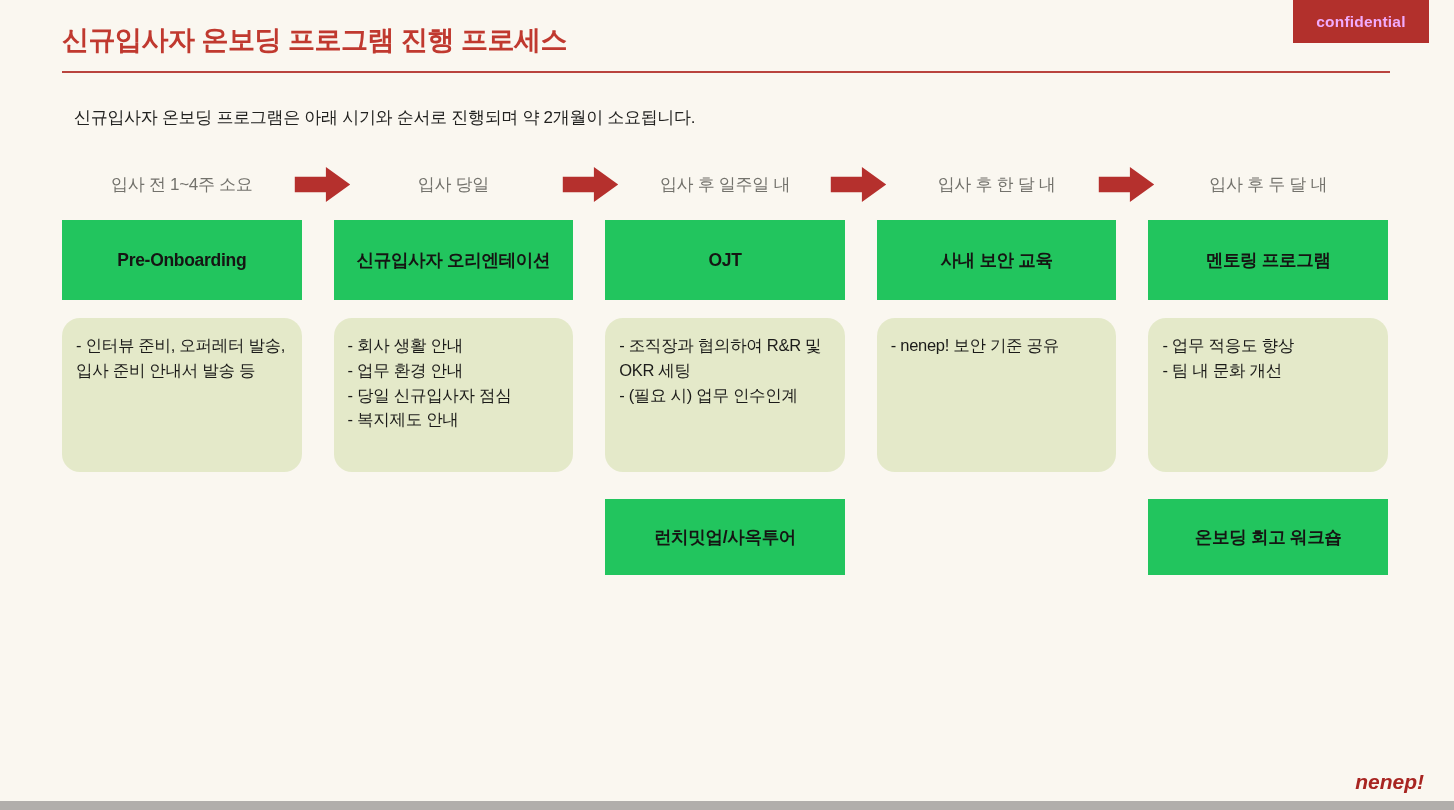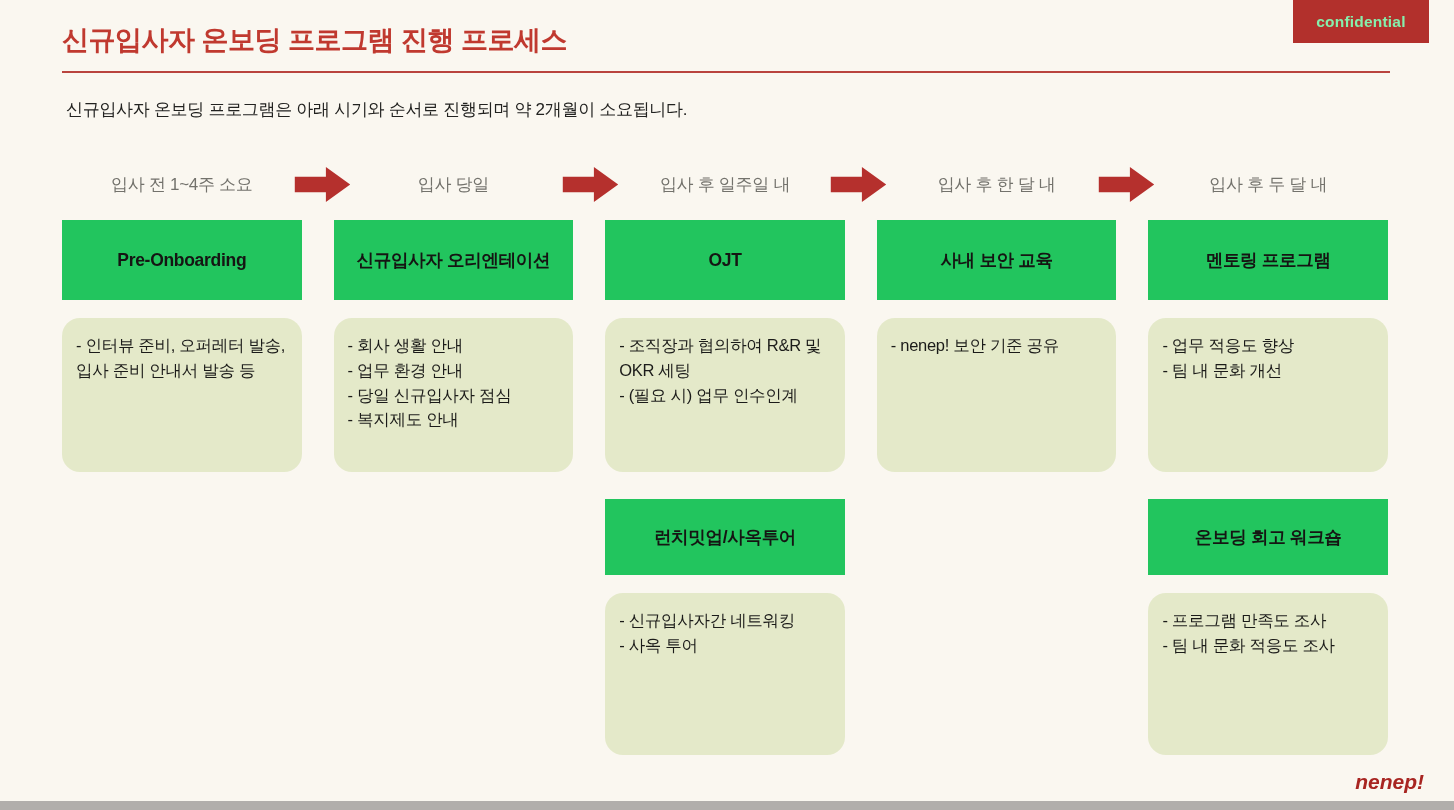--- a/index.html
+++ b/index.html
@@ -15,7 +15,7 @@
   
   .badge{
     position:absolute;top:0;left:1293px;width:136px;height:43px;
-    background:#b2302c;color:#86efac;
+    background:#b2302c;color:#f0abfc;
     font-size:15.5px;font-weight:bold;
     display:flex;align-items:center;justify-content:center;
     letter-spacing:0.2px;

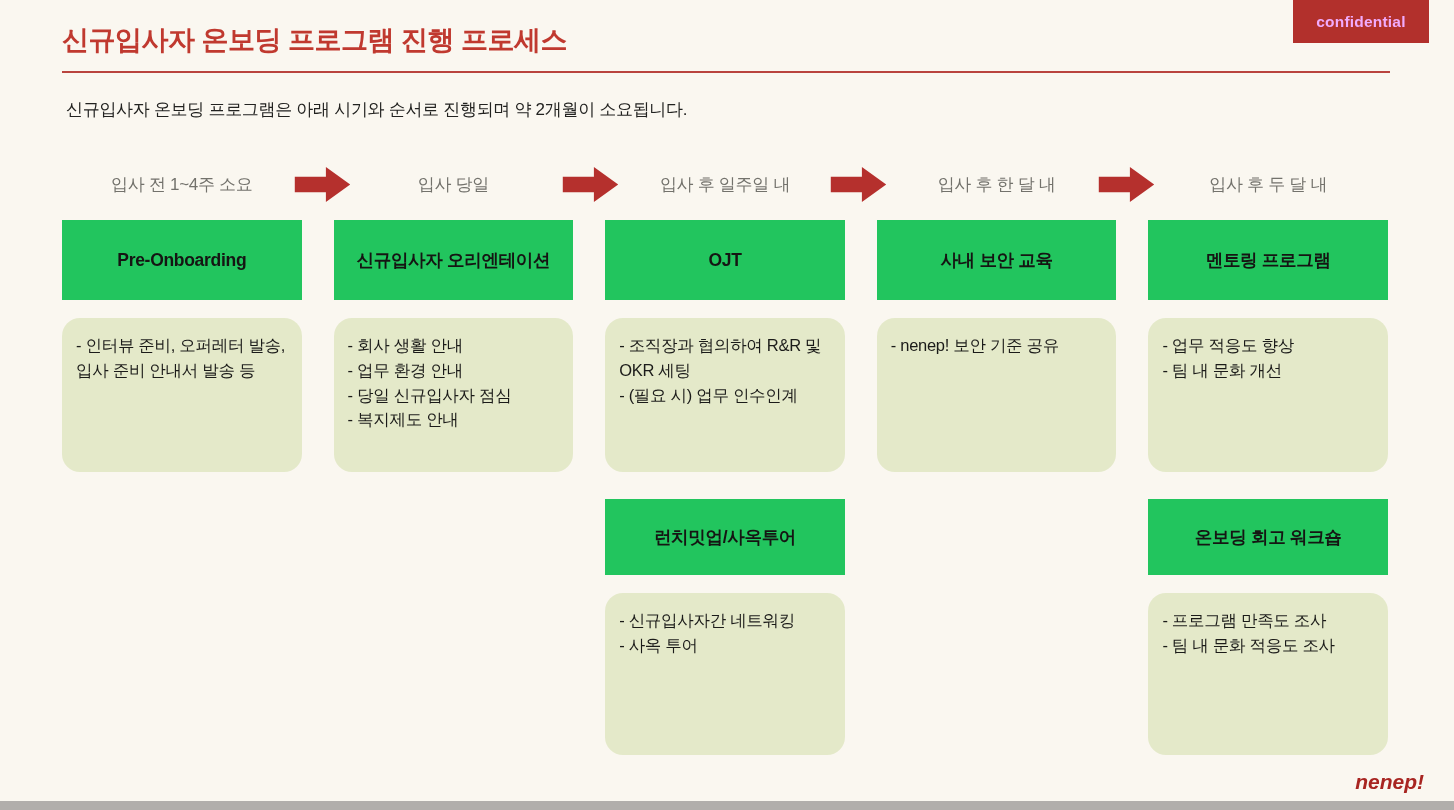--- a/index.html
+++ b/index.html
@@ -32,7 +32,7 @@
     border-top:2px solid #b9443e;
   }
   .subtitle{
-    position:absolute;left:62px;top:94px;margin:4px;
+    position:absolute;left:62px;top:94px;margin:12px;
     font-size:17px;color:#222220;letter-spacing:-0.3px;
   }
 

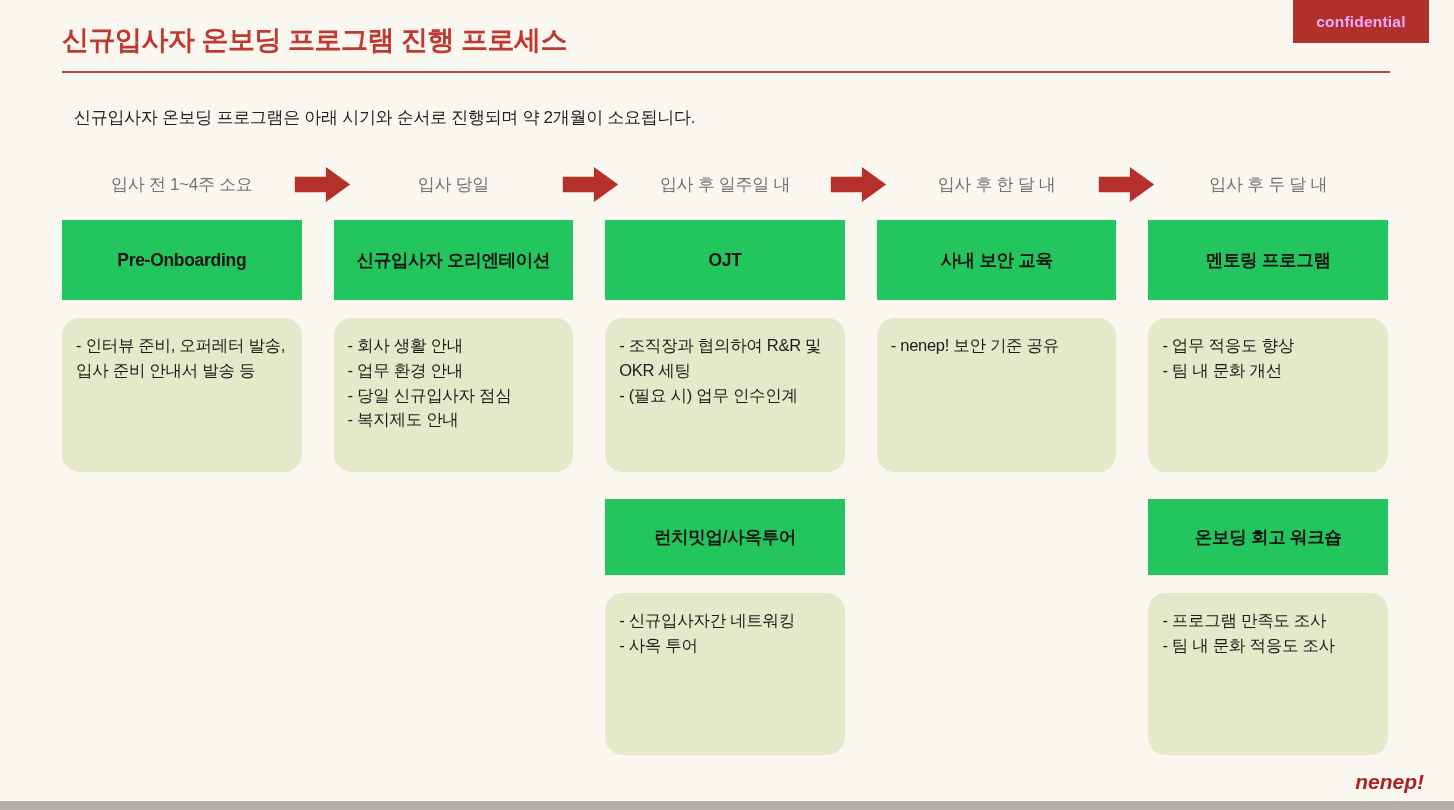--- a/index.html
+++ b/index.html
@@ -155,19 +155,6 @@
     <div class="hbox">온보딩 회고 워크숍</div>
   </div>
 
-  <div class="row bodies2">
-    <div class="spacer"></div>
-    <div class="spacer"></div>
-    <div class="bbox">
-      <div>- 신규입사자간 네트워킹</div>
-      <div>- 사옥 투어</div>
-    </div>
-    <div class="spacer"></div>
-    <div class="bbox">
-      <div>- 프로그램 만족도 조사</div>
-      <div>- 팀 내 문화 적응도 조사</div>
-    </div>
-  </div>
 
   <div class="logo">nenep!</div>
   <div class="bottom-bar"></div>

